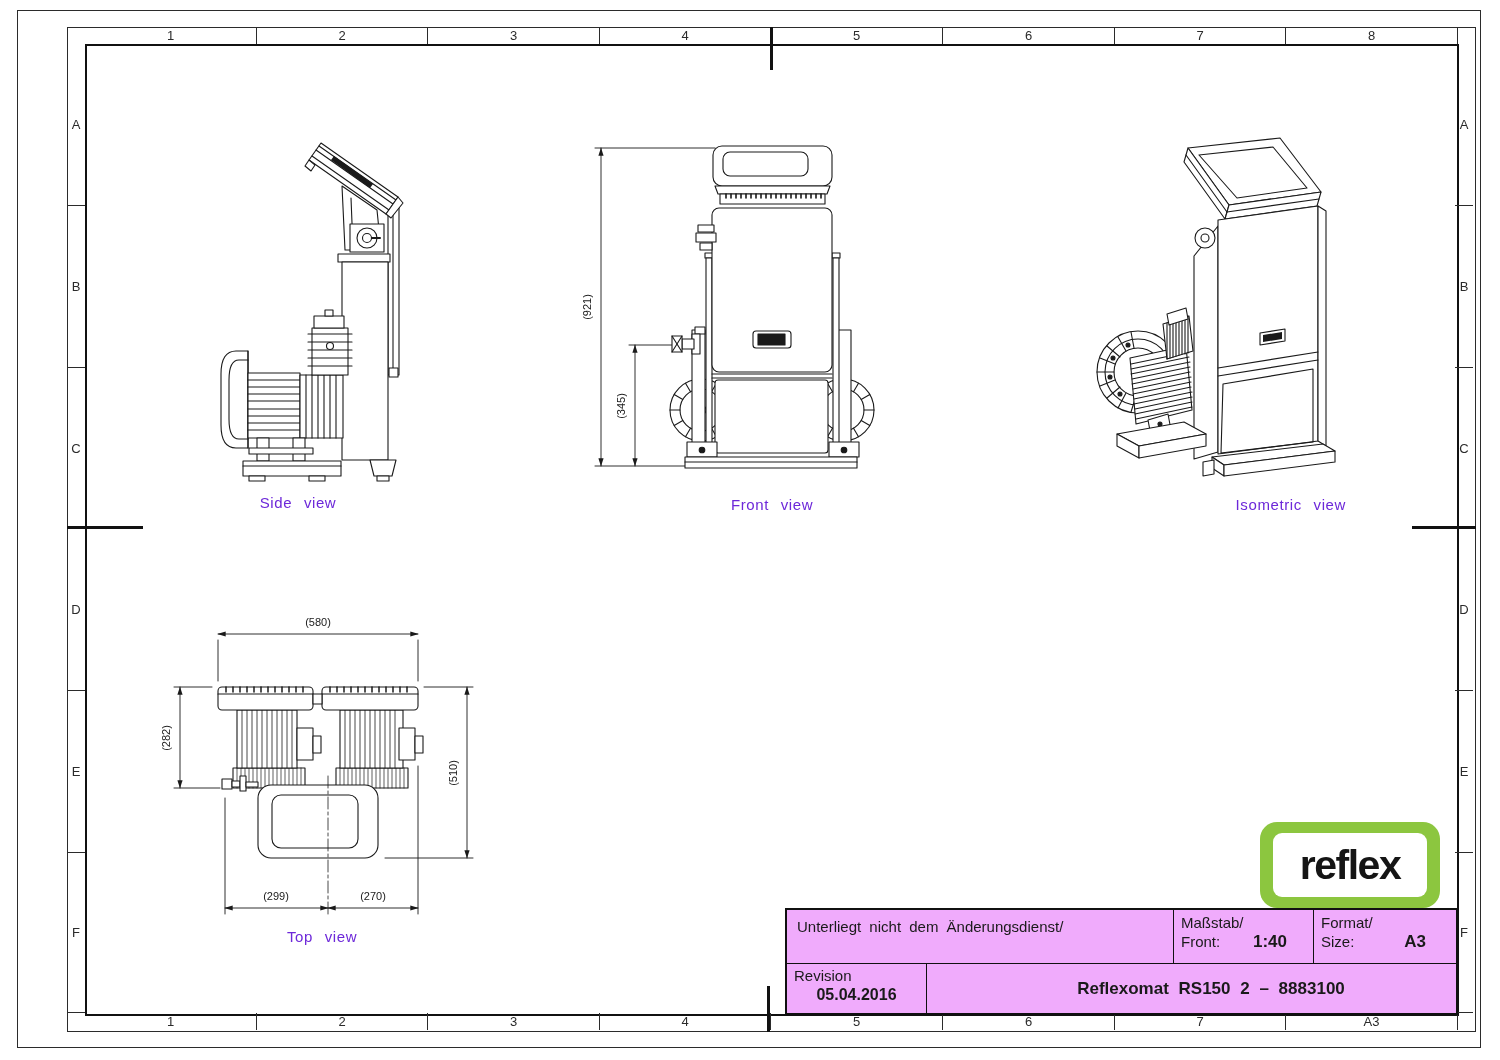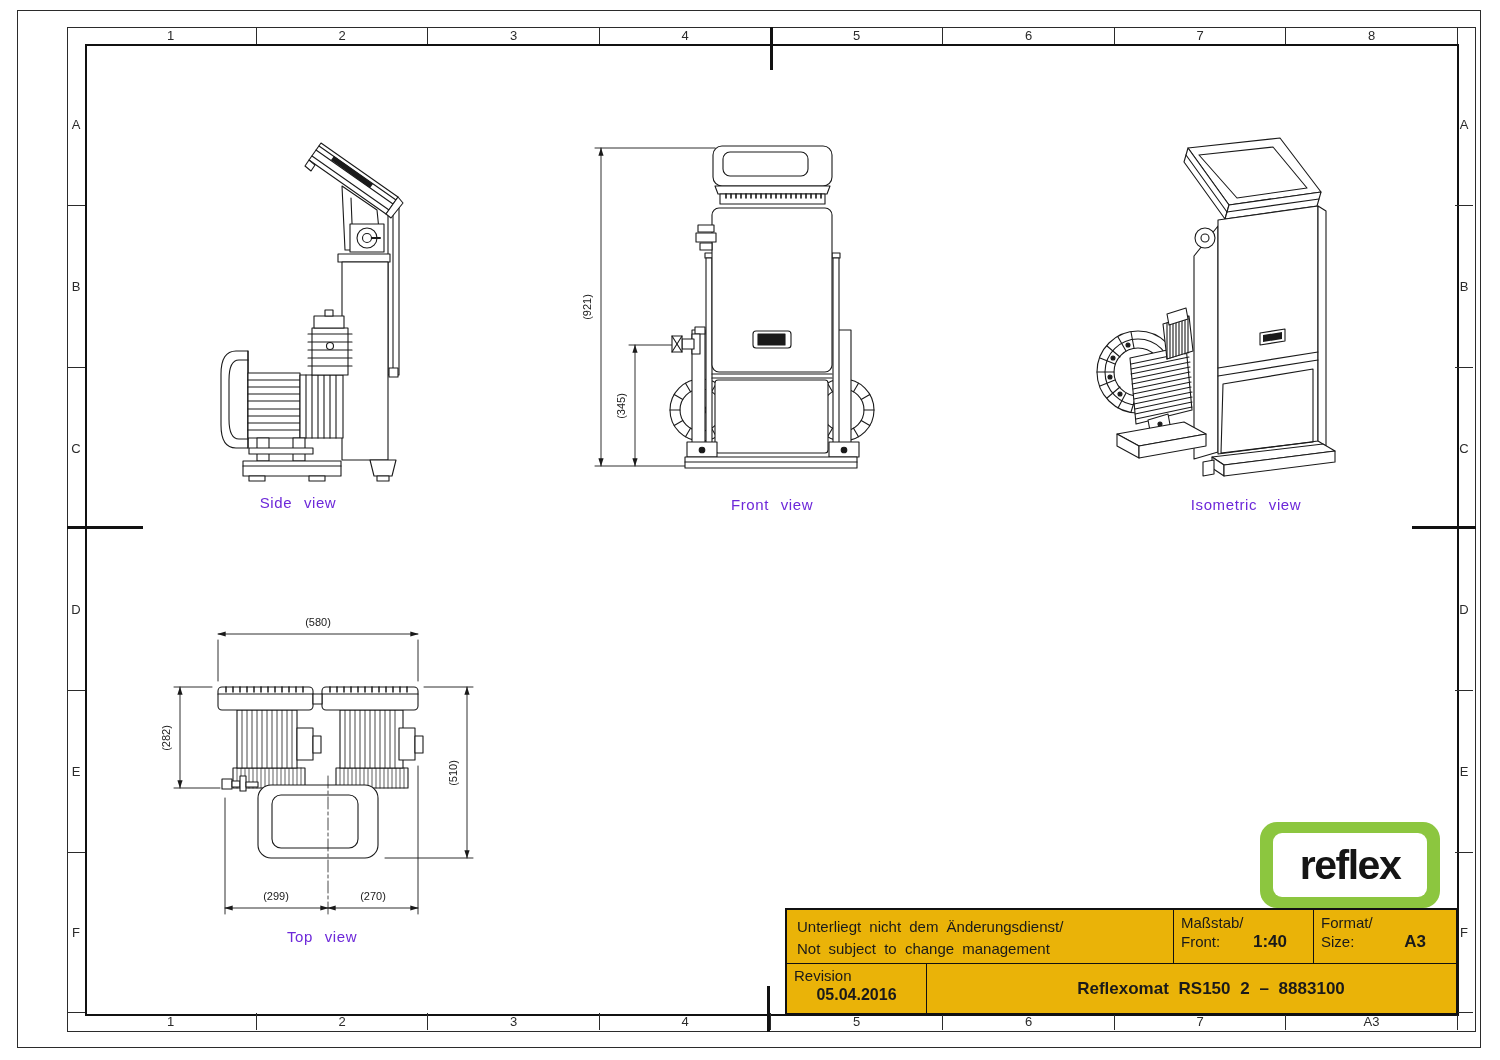--- a/index.html
+++ b/index.html
@@ -361,7 +361,7 @@
       </g>
     </g>
   </svg>
-  <div class="viewlabel" style="left:1146px;top:496px;width:200px;">Isometric view</div>
+  <div class="viewlabel" style="left:1146px;top:496px;width:200px;text-align:right;">Isometric view</div>
 
   <svg class="abs" style="left:150px;top:608px;" width="340" height="330" viewBox="0 0 340 330">
     <defs>

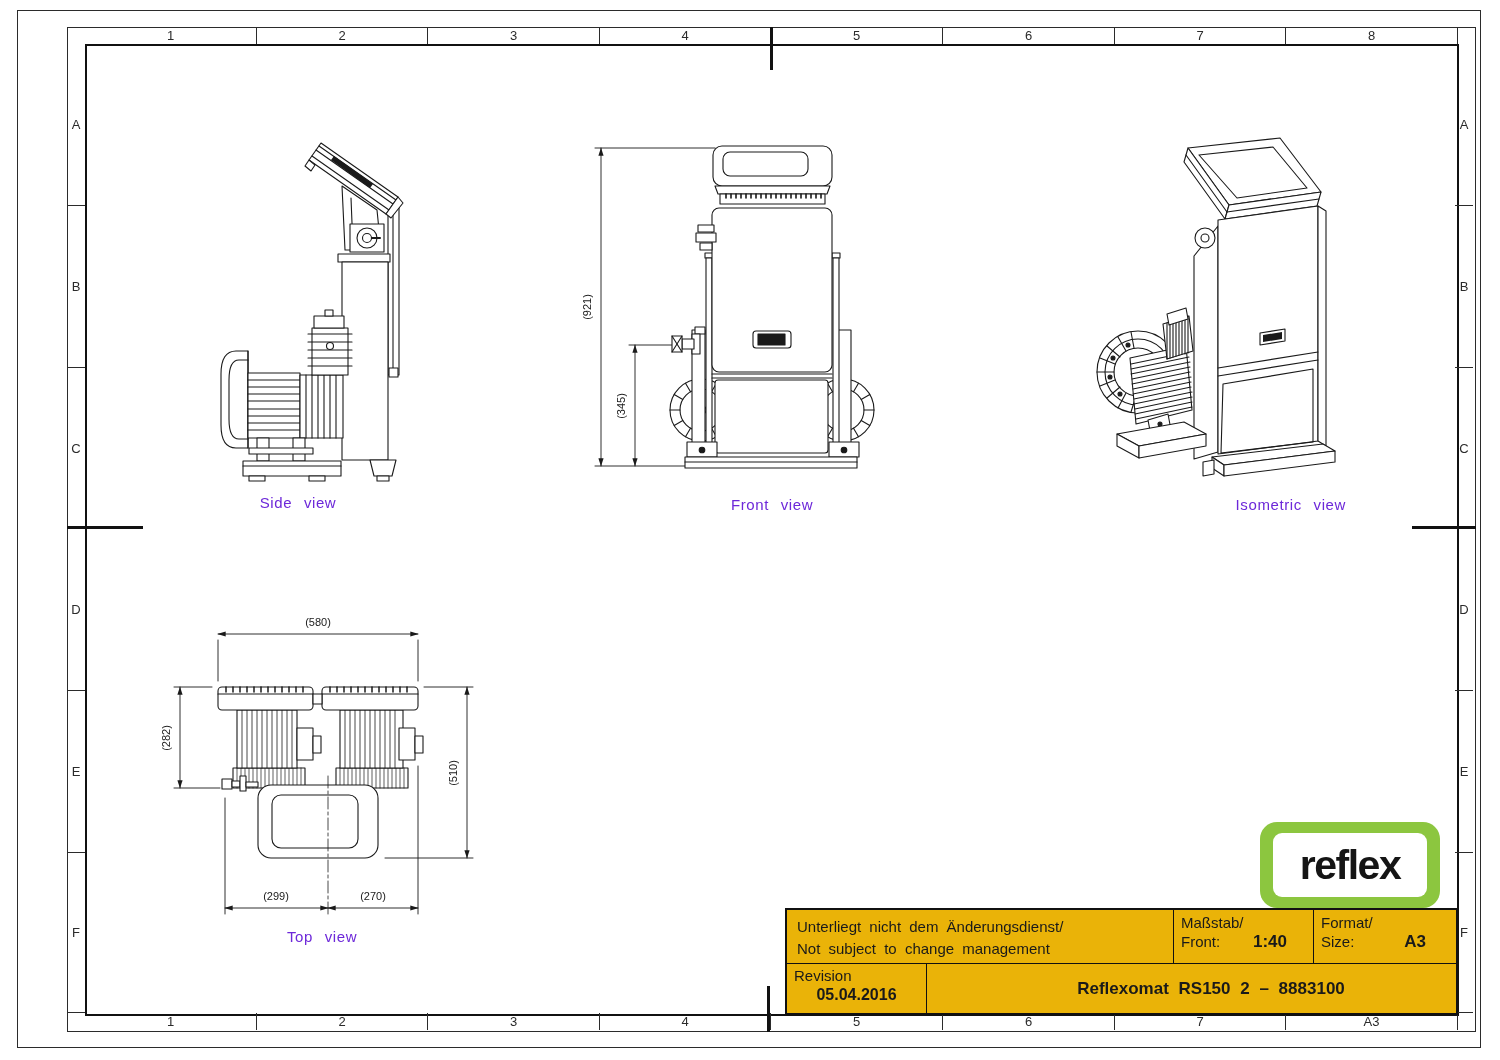--- a/index.html
+++ b/index.html
@@ -19,7 +19,7 @@
   svg text{font-family:"Liberation Sans",sans-serif;font-size:11px;fill:#1a1a1a;}
   
   .tblock{left:785px;top:908px;width:673px;height:107px;border:2px solid #111;
-          box-sizing:border-box;background:#eab308;}
+          box-sizing:border-box;background:#f0abfc;}
   .tcell{position:absolute;box-sizing:border-box;}
   .tsmall{font-size:15px;line-height:1.25;}
   .tbig{font-size:17px;font-weight:700;}

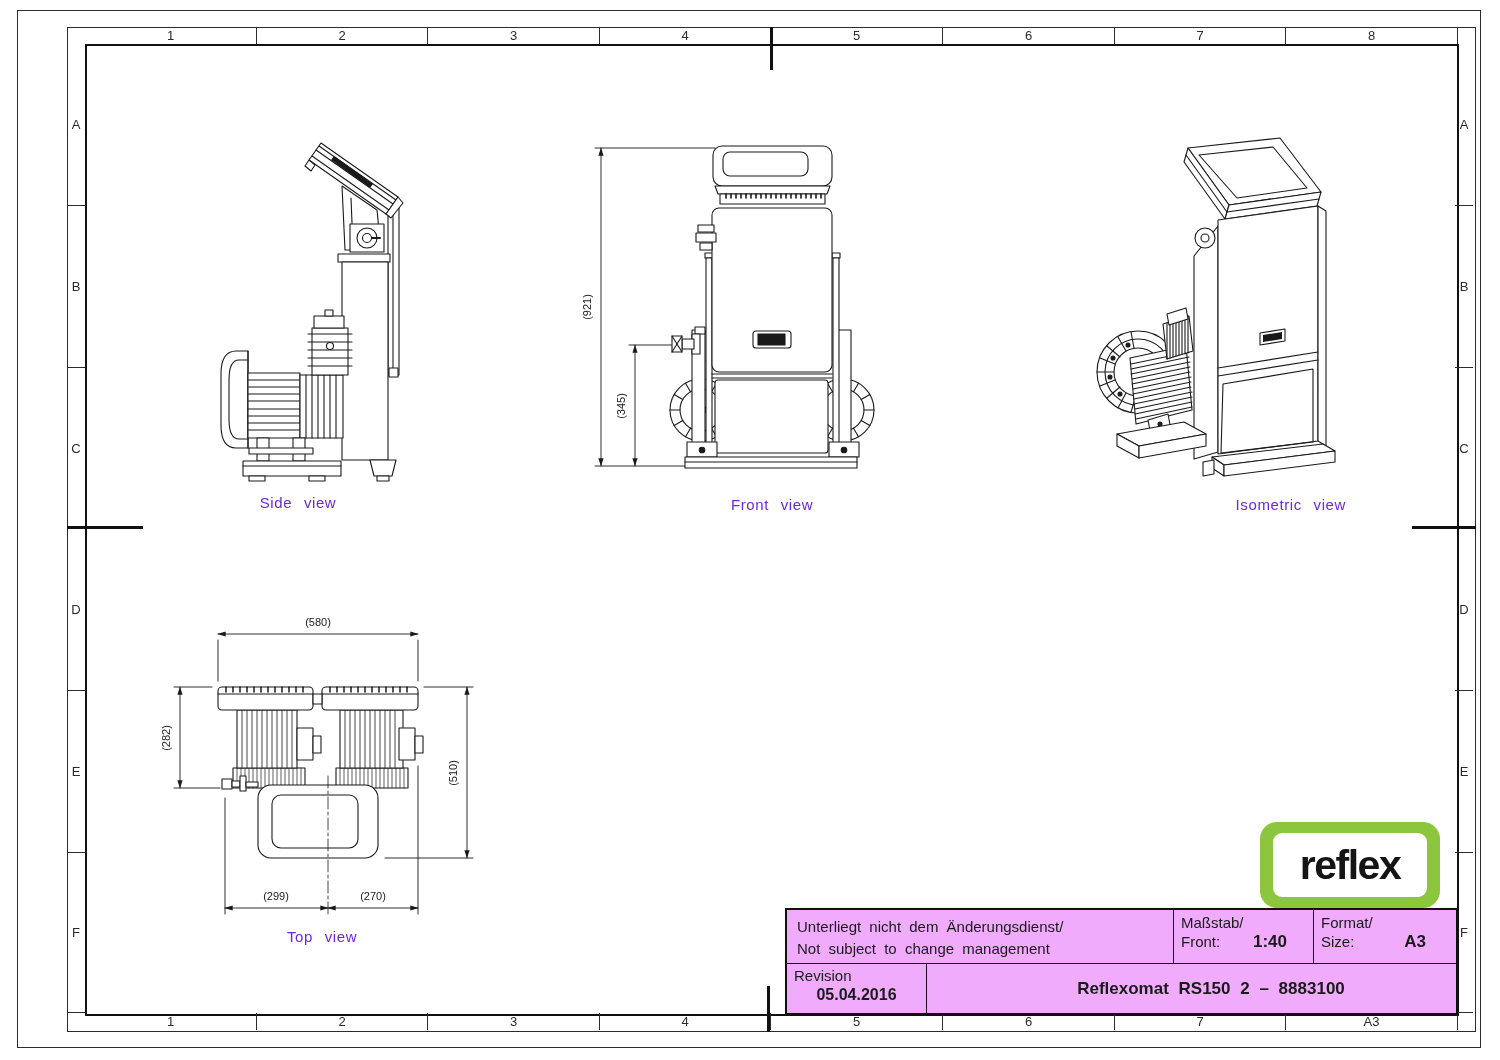--- a/index.html
+++ b/index.html
@@ -528,7 +528,6 @@
     <div class="tcell" style="left:0;top:0;width:387px;height:53px;border-right:1.5px solid #111;padding:6px 10px;">
       <div class="tsmall" style="font-size:15px;line-height:1.45;word-spacing:4px;">
         <div>Unterliegt nicht dem Änderungsdienst/</div>
-        <div>Not subject to change management</div>
       </div>
     </div>
     <div class="tcell" style="left:387px;top:0;width:140px;height:53px;border-right:1.5px solid #111;padding:4px 7px;">

